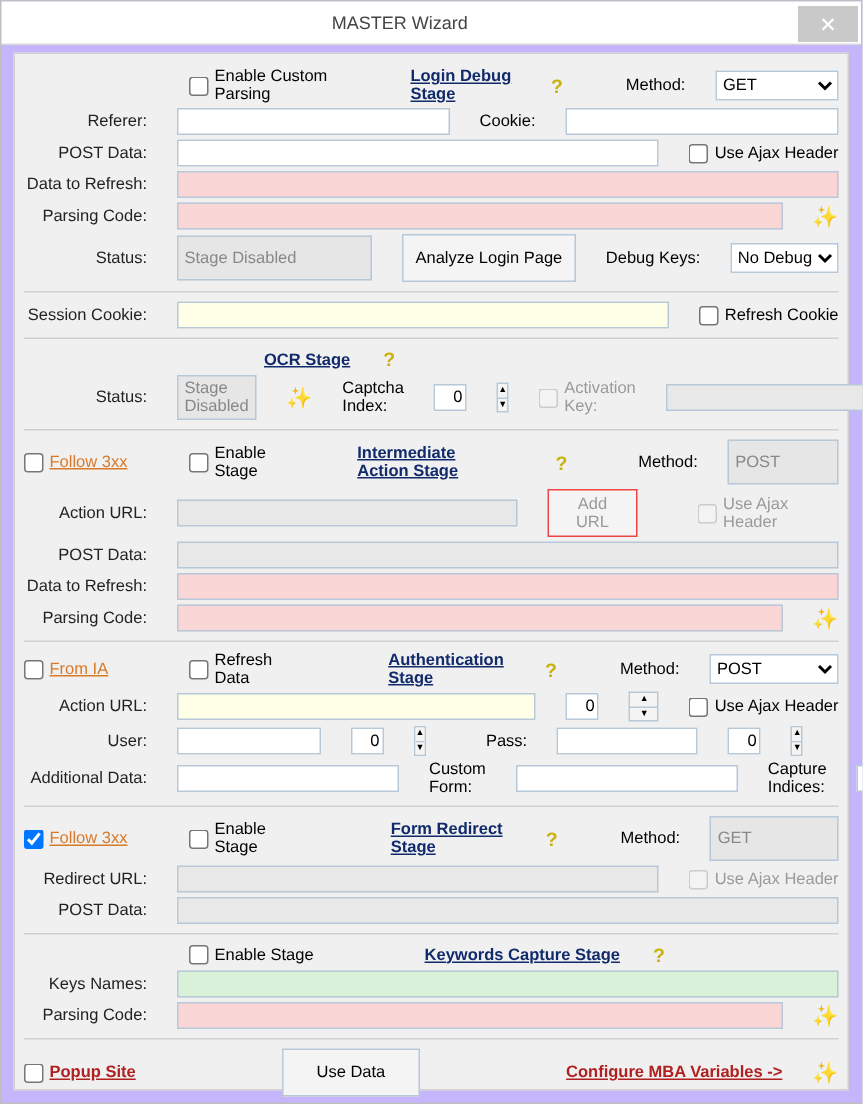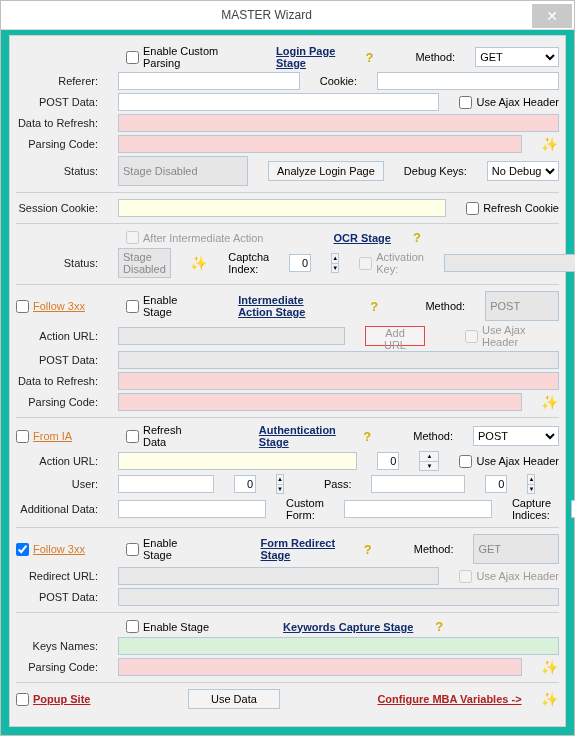--- a/index.html
+++ b/index.html
@@ -3,7 +3,7 @@
 <meta charset="utf-8">
 <style>
 html,body{margin:0;padding:0;font-family:"Segoe UI",Tahoma,sans-serif;font-size:11px;background:#ececec;}
-.window{width:575px;height:736px;background:#14b8a6;border:1px solid #bfbfbf;box-sizing:border-box;position:relative;}
+.window{width:575px;height:736px;background:#c4b5fd;border:1px solid #bfbfbf;box-sizing:border-box;position:relative;}
 .titlebar{height:28px;background:#fff;border-bottom:1px solid #d9d9d9;display:flex;align-items:center;}
 .titlebar .title{flex:1;text-align:center;color:#444;font-size:12px;}
 .closebtn{width:40px;height:24px;margin:2px 2px 0 0;background:#c9c9c9;display:flex;align-items:center;justify-content:center;font-size:14px;color:#fff;cursor:pointer;}

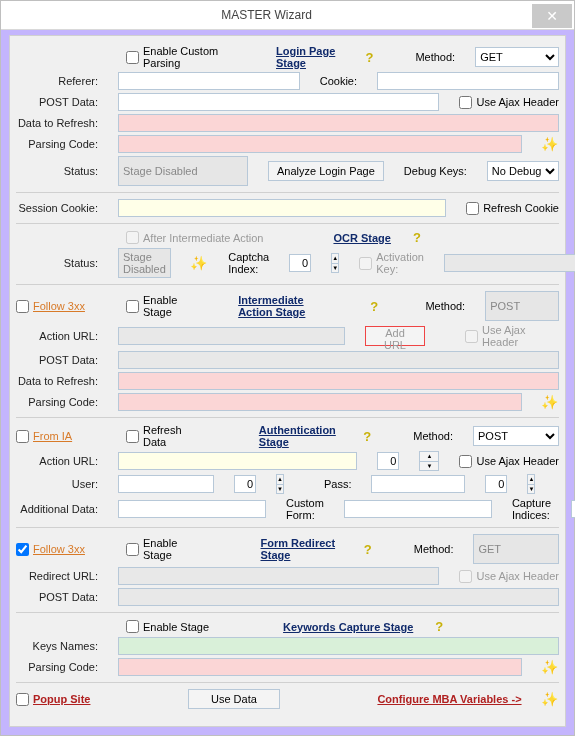--- a/index.html
+++ b/index.html
@@ -52,7 +52,7 @@
           <span>Enable Custom Parsing</span>
         </label>
       <span style="width:18px"></span>
-      <span class="link-navy">Login Page Stage</span>
+      <span class="link-navy">Login Debug Stage</span>
       <span class="qmark">?</span>
       <span class="flex1"></span>
       <span>Method:</span>

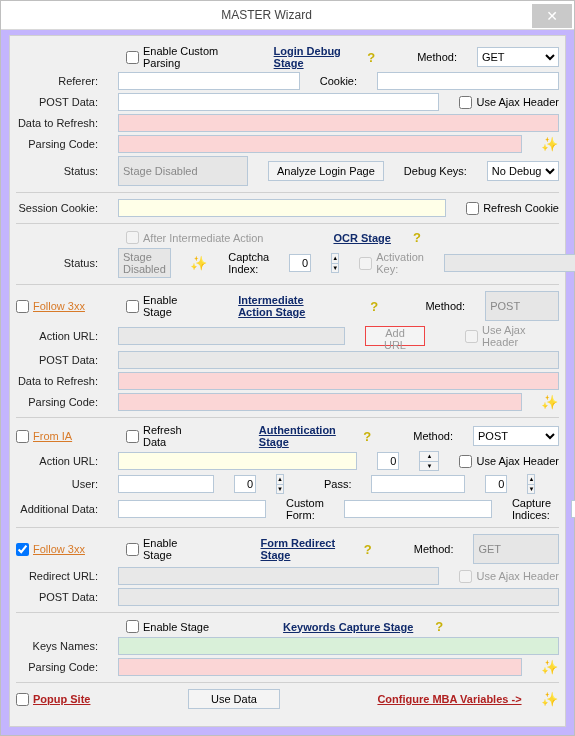--- a/index.html
+++ b/index.html
@@ -23,7 +23,7 @@
 .green{background:#d9f0d9;}
 input[type=checkbox]{margin:0 2px 0 0;vertical-align:middle;}
 .cb-label{display:inline-flex;align-items:center;gap:2px;}
-.btn{background:#f4f4f4;border:1px solid #b7c8d8;height:20px;padding:0 8px;font:inherit;cursor:pointer;}
+.btn{background:#f4f4f4;border:1px solid #b7c8d8;height:32px;padding:0 8px;font:inherit;cursor:pointer;}
 .btn-dis{background:#f4f4f4;border:1px solid #ef4444;color:#9a9a9a;cursor:default;}
 .wand{color:#d4a020;font-size:14px;cursor:pointer;display:inline-flex;align-items:center;}
 .flex1{flex:1;}

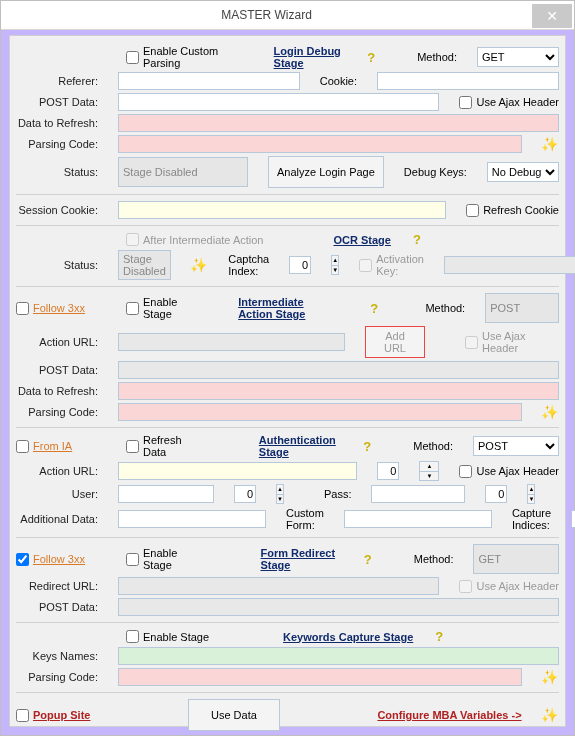--- a/index.html
+++ b/index.html
@@ -104,10 +104,6 @@
 
     <div class="row">
       <span class="section-left"></span>
-      <label class="cb-label" style="color:#9a9a9a">
-          <input type="checkbox" disabled="" style="">
-          <span>After Intermediate Action</span>
-        </label>
       <span style="width:30px"></span>
       <span class="link-navy">OCR Stage</span>
       <span class="qmark">?</span>

